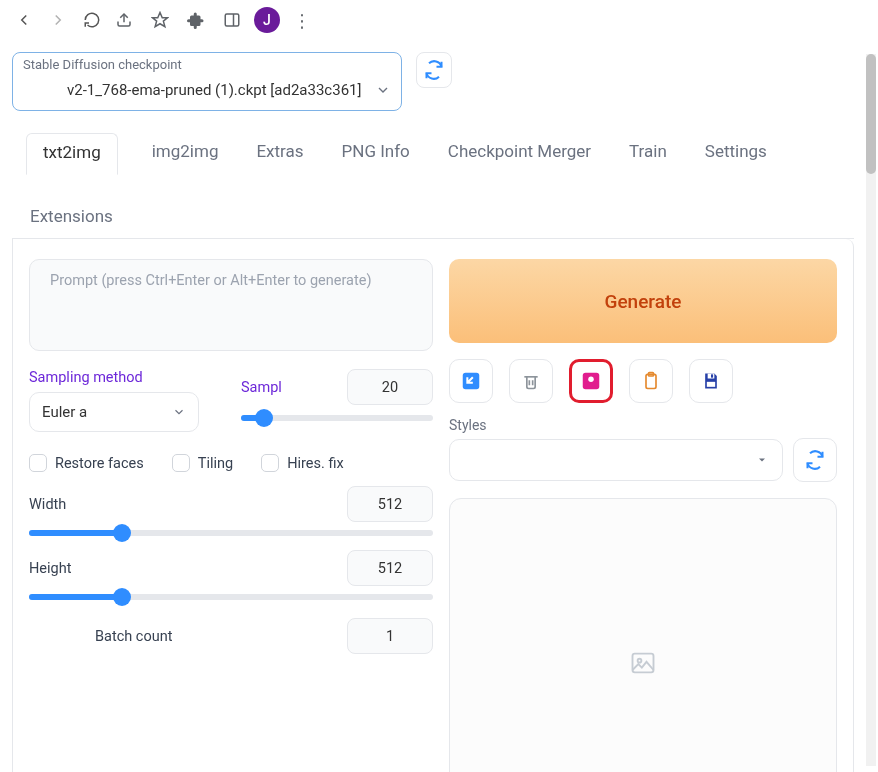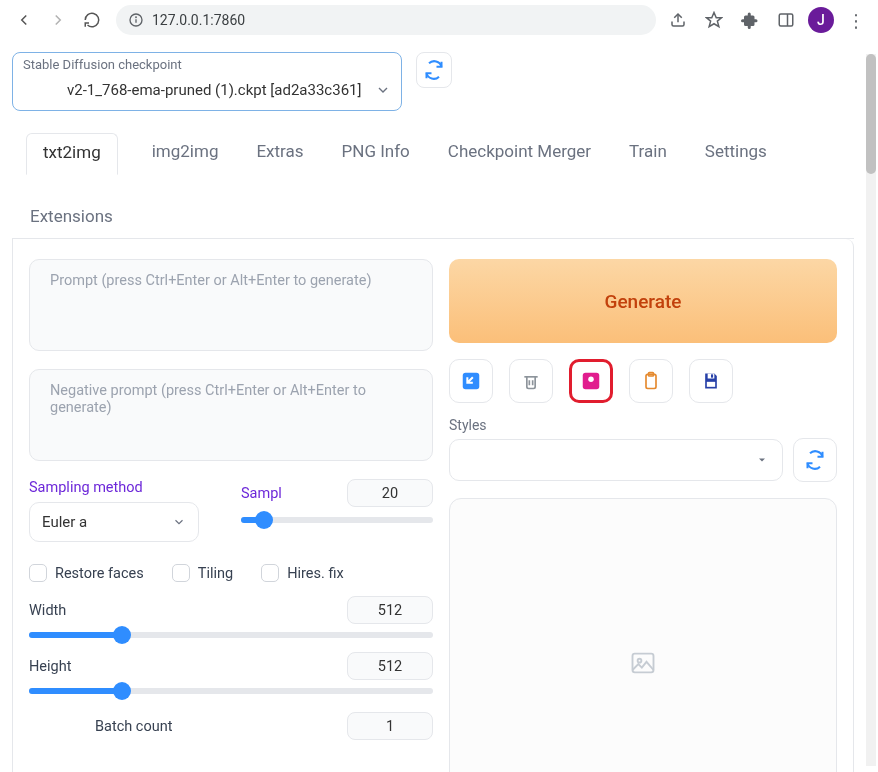--- a/index.html
+++ b/index.html
@@ -97,16 +97,6 @@
         <path d="M3 21v-5h5"></path>
       </svg>
   </button>
-  <div class="url-bar">
-    <span class="info-icon">
-      <svg width="16" height="16" viewBox="0 0 24 24" fill="none" stroke="#5f6368" stroke-width="2">
-          <circle cx="12" cy="12" r="9"></circle>
-          <line x1="12" y1="11" x2="12" y2="16"></line>
-          <circle cx="12" cy="8" r="0.5" fill="#5f6368"></circle>
-        </svg>
-    </span>
-    <span>127.0.0.1:7860</span>
-  </div>
   <div class="right-icons">
     <span class="icon">
       <svg width="18" height="18" viewBox="0 0 24 24" fill="none" stroke="#5f6368" stroke-width="2">

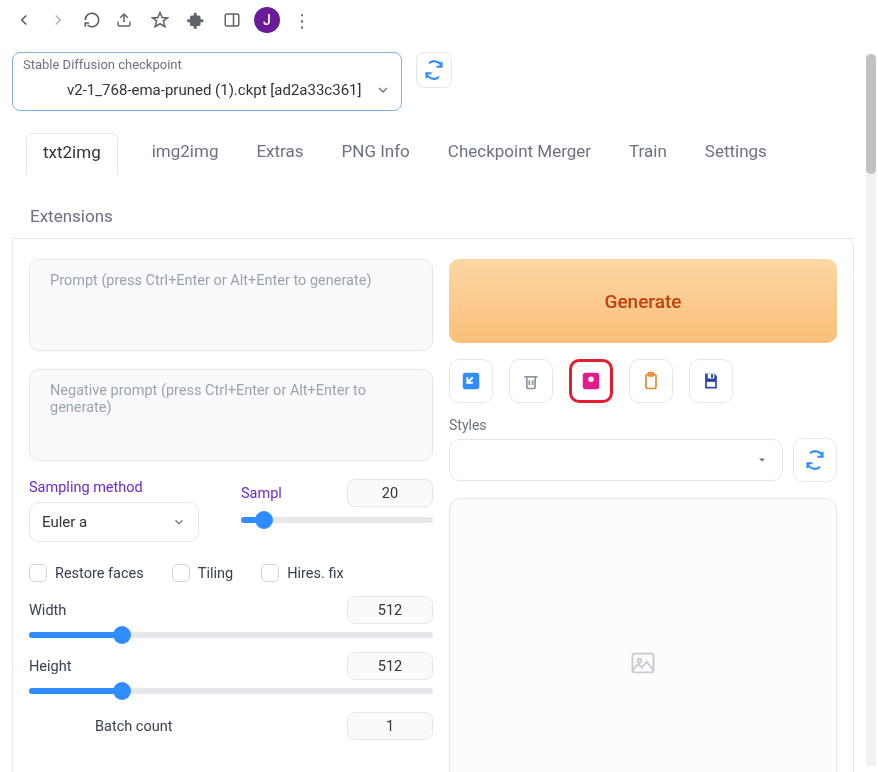--- a/index.html
+++ b/index.html
@@ -171,9 +171,6 @@
         <div class="prompt-box">
           <span>Prompt (press Ctrl+Enter or Alt+Enter to generate)</span>
         </div>
-        <div class="prompt-box">
-          <span>Negative prompt (press Ctrl+Enter or Alt+Enter to generate)</span>
-        </div>
 
         <div class="ctrl-row">
           <div class="ctrl-col">

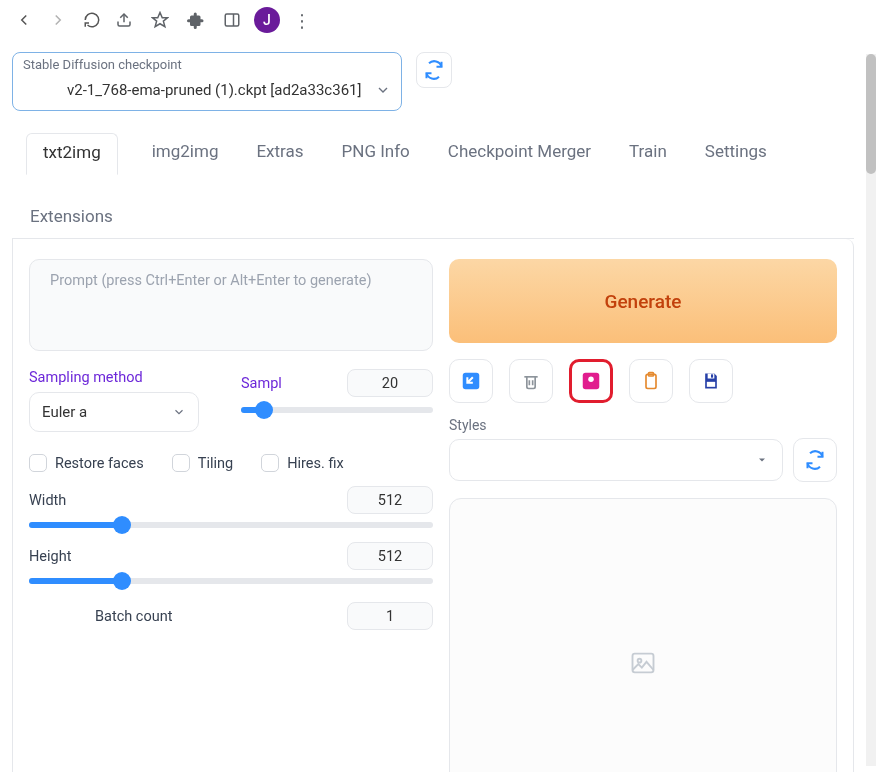--- a/index.html
+++ b/index.html
@@ -58,7 +58,7 @@
 .ctrl-col { flex:1; }
 .ctrl-label { font-size: 14.5px; color: #6d28d9; margin-bottom: 6px; display:block; }
 .select-box { width: 170px; height: 40px; border:1px solid #e5e7eb; border-radius:10px; display:flex; align-items:center; justify-content:space-between; padding:0 12px; cursor:pointer; font-size:15px; color:#333; }
-.num-box { width: 86px; height: 28px; border:1px solid #e5e7eb; border-radius:8px; display:flex; align-items:center; justify-content:center; font-size:14.5px; color:#333; background:#f9fafb; }
+.num-box { width: 86px; height: 36px; border:1px solid #e5e7eb; border-radius:8px; display:flex; align-items:center; justify-content:center; font-size:14.5px; color:#333; background:#f9fafb; }
 .slider { flex:1; height: 6px; background:#e5e7eb; border-radius:3px; position:relative; cursor:pointer; }
 .slider .fill { position:absolute; left:0; top:0; bottom:0; background:#2f8dff; border-radius:3px; }
 .slider .thumb { position:absolute; top:50%; transform:translate(-50%,-50%); width:18px; height:18px; border-radius:50%; background:#2f8dff; }

